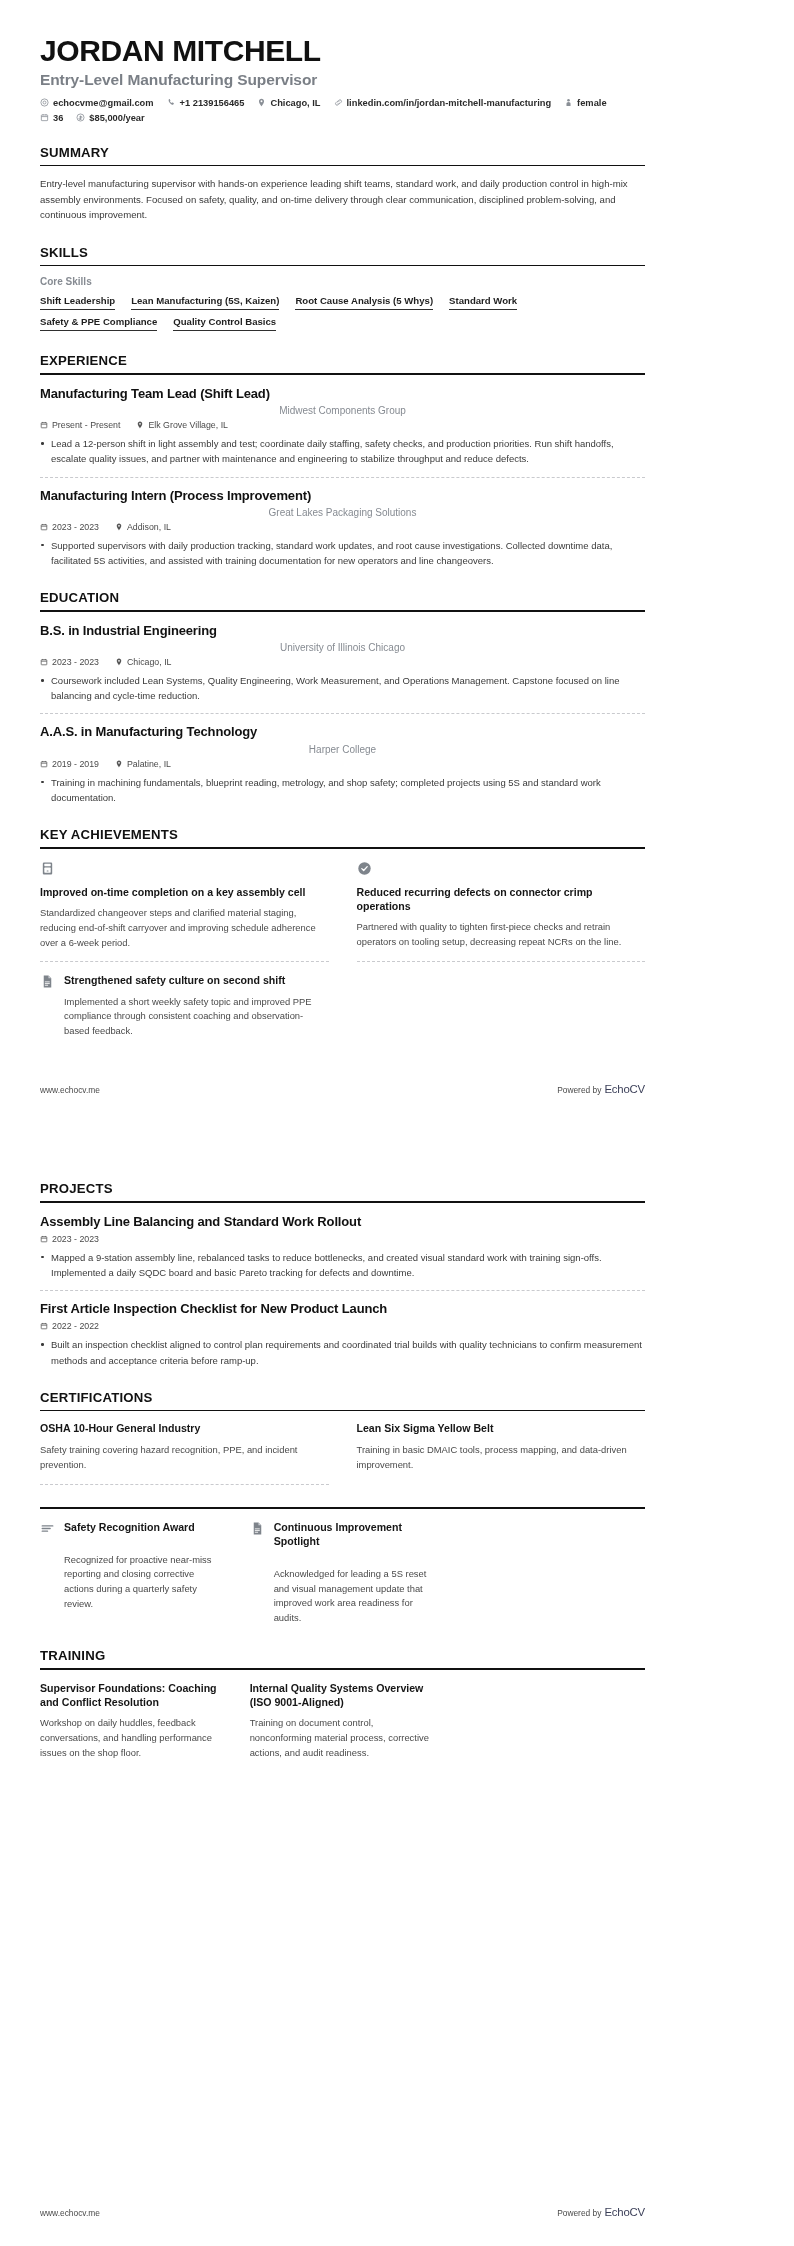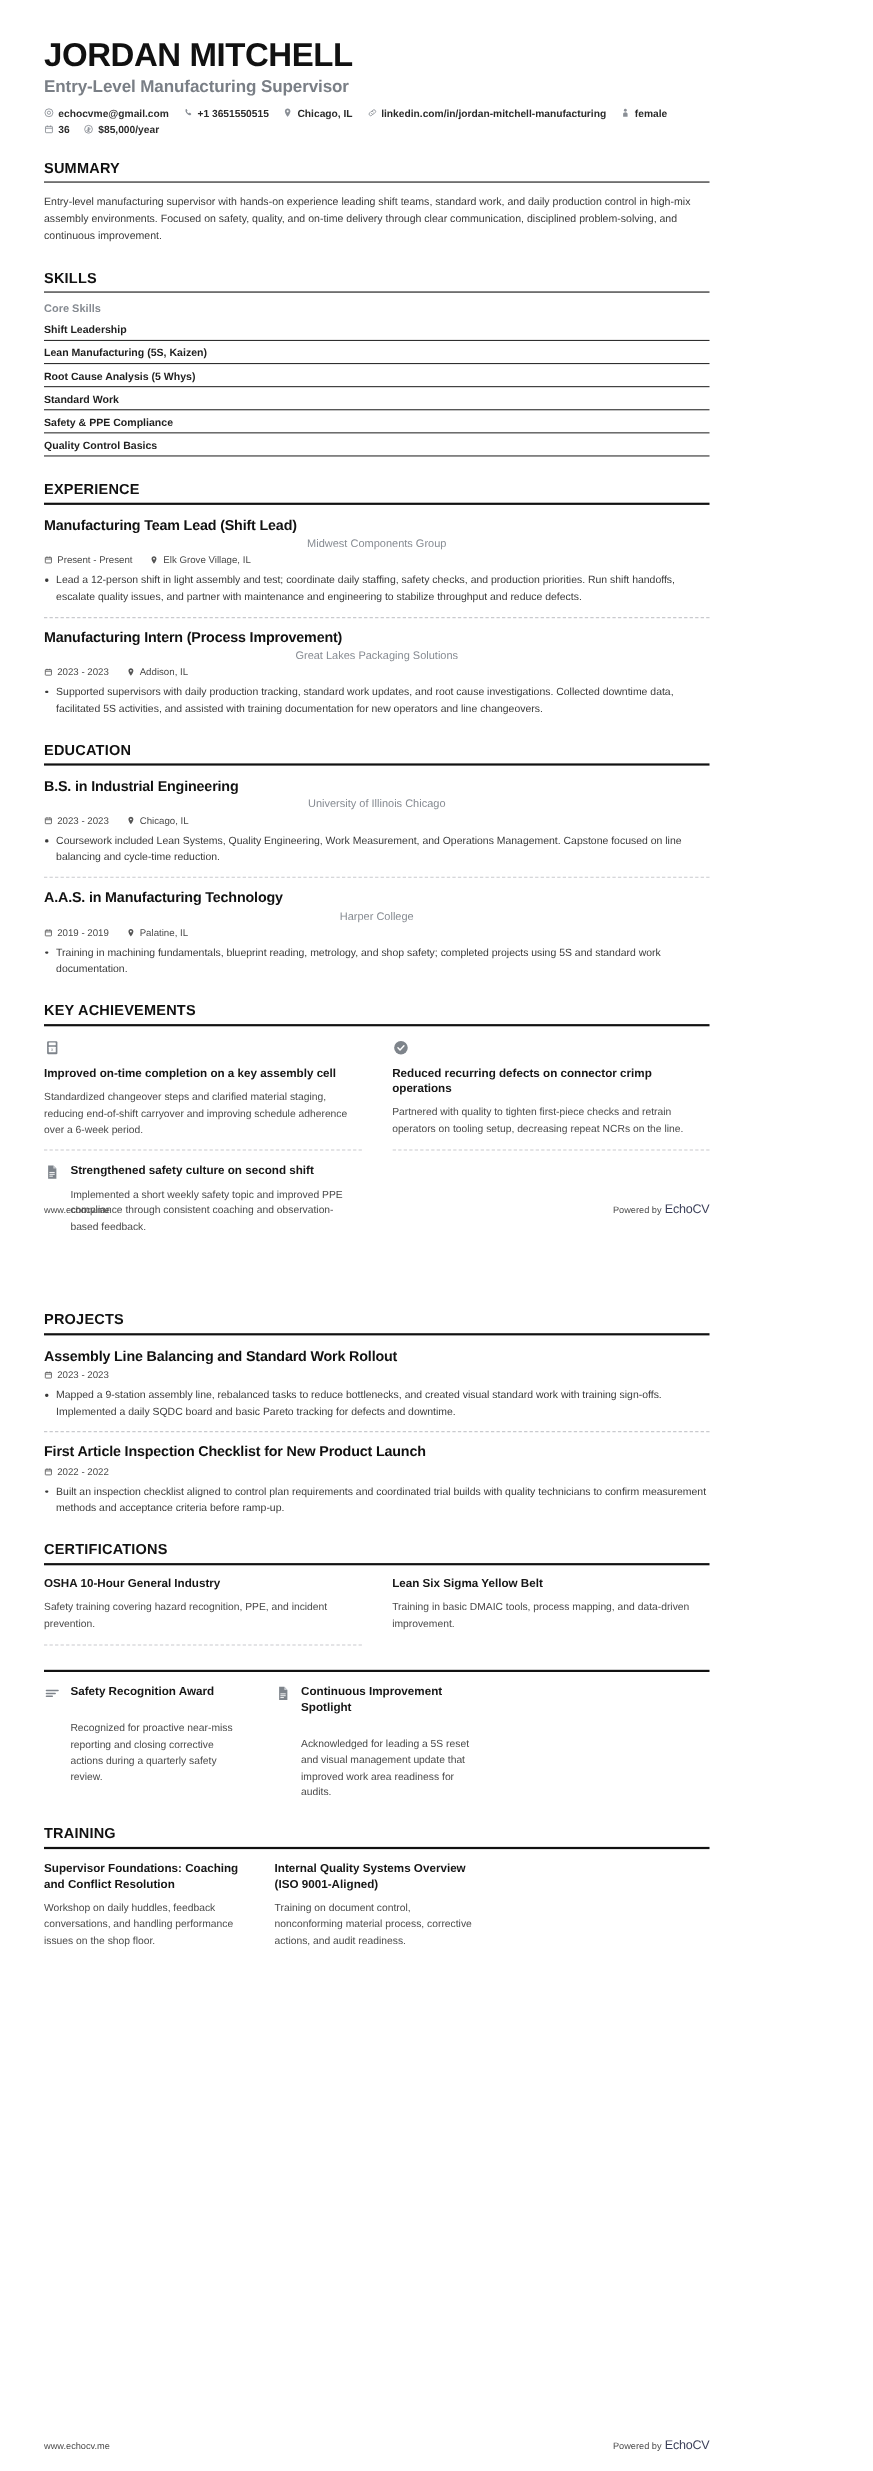--- a/index.html
+++ b/index.html
@@ -242,7 +242,7 @@
               <path d="M3.2 2.1c.5-.5 1.3-.4 1.7.2l1 1.5c.3.5.2 1.1-.2 1.5l-.6.5c.6 1.4 1.7 2.5 3.1 3.1l.5-.6c.4-.4 1-.5 1.5-.2l1.5 1c.6.4.7 1.2.2 1.7l-.8.8c-.5.5-1.2.6-1.8.4C6.7 11.2 4.1 8.6 2.9 5.4c-.2-.6-.1-1.3.4-1.8l-.1.5z"></path>
             </svg>
           </span>
-        <span>+1 3651550515</span>
+        <span>+1 2139156465</span>
       </div>
       <div class="contact-item">
         <span class="ic">

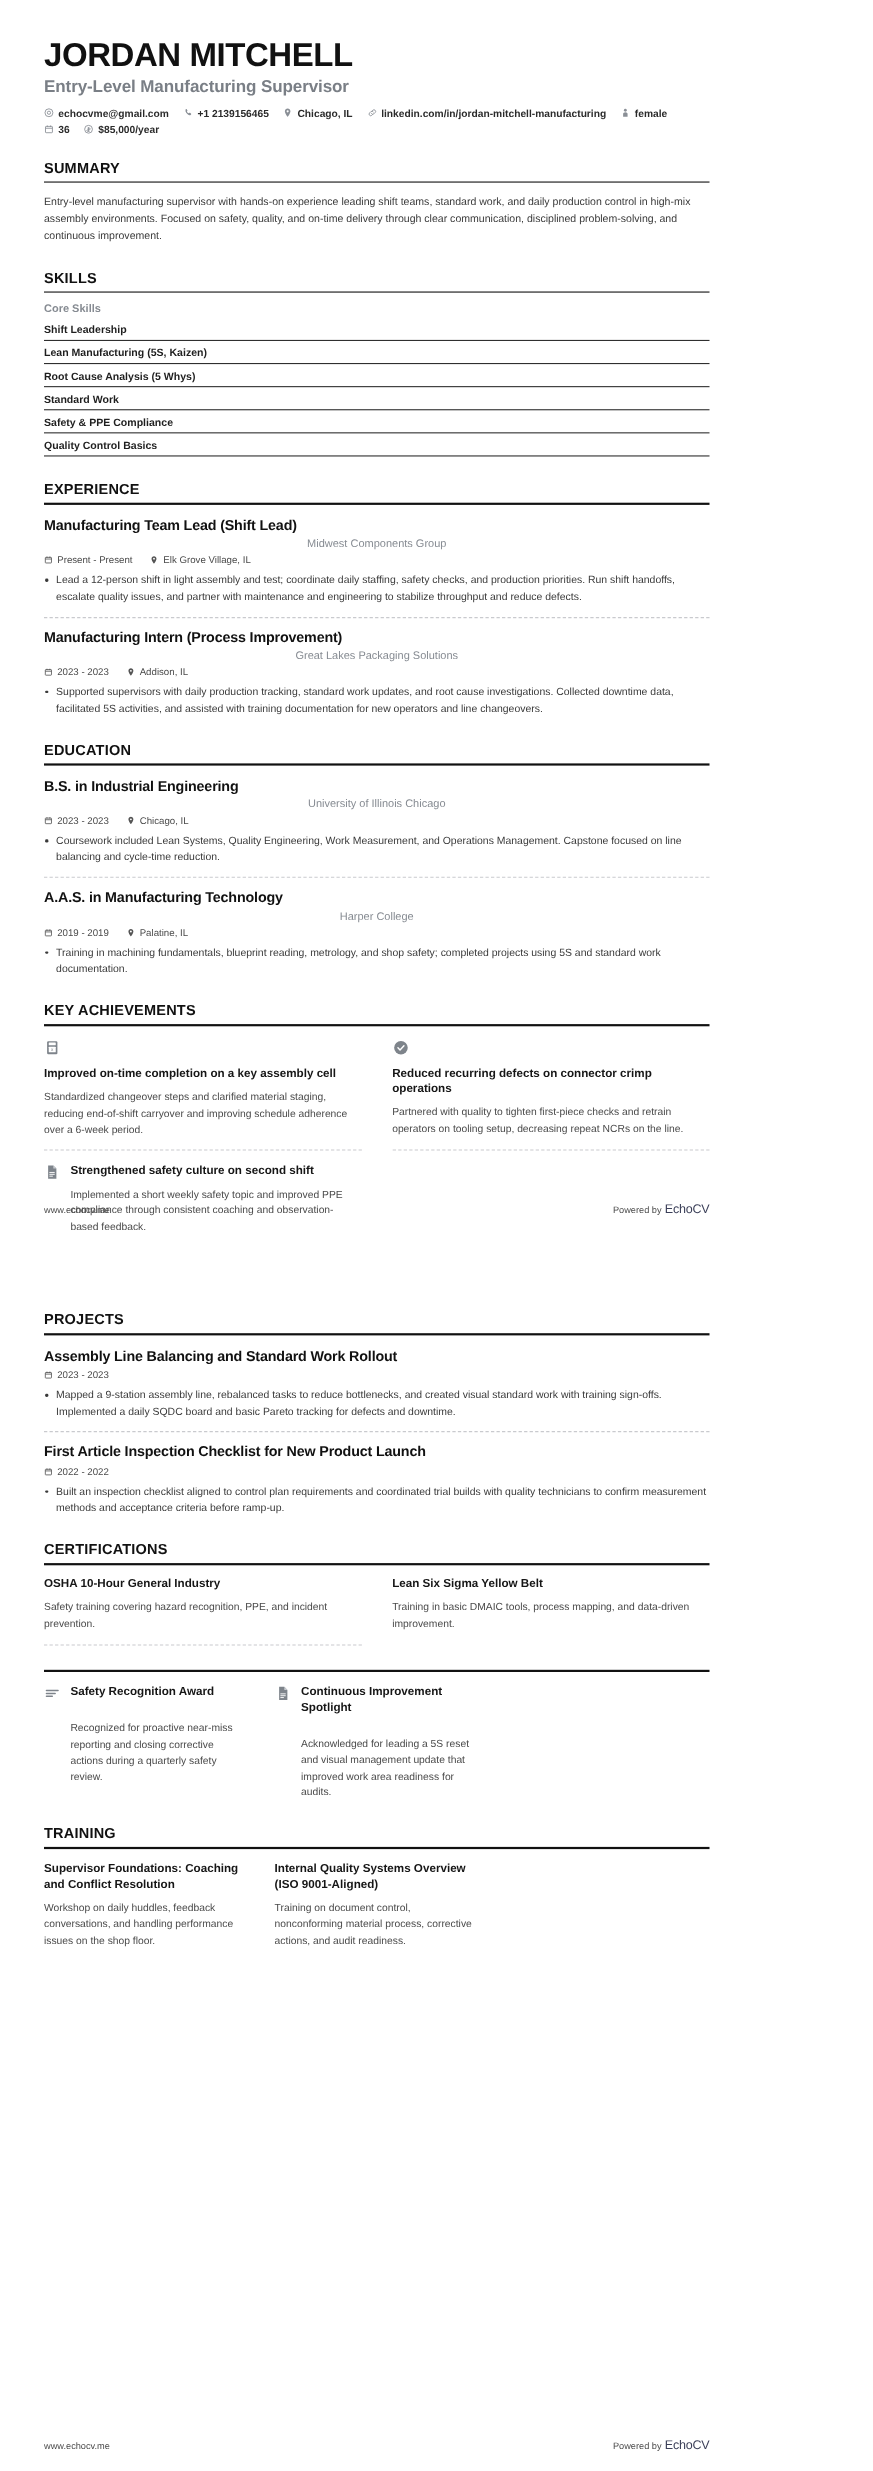--- a/index.html
+++ b/index.html
@@ -86,7 +86,6 @@
     flex-wrap: wrap;
     margin-top: 6px;
     gap: 4px 16px;
-    flex-direction: column;
   }
   .skill-chip {
     font-size: 9.6px;

